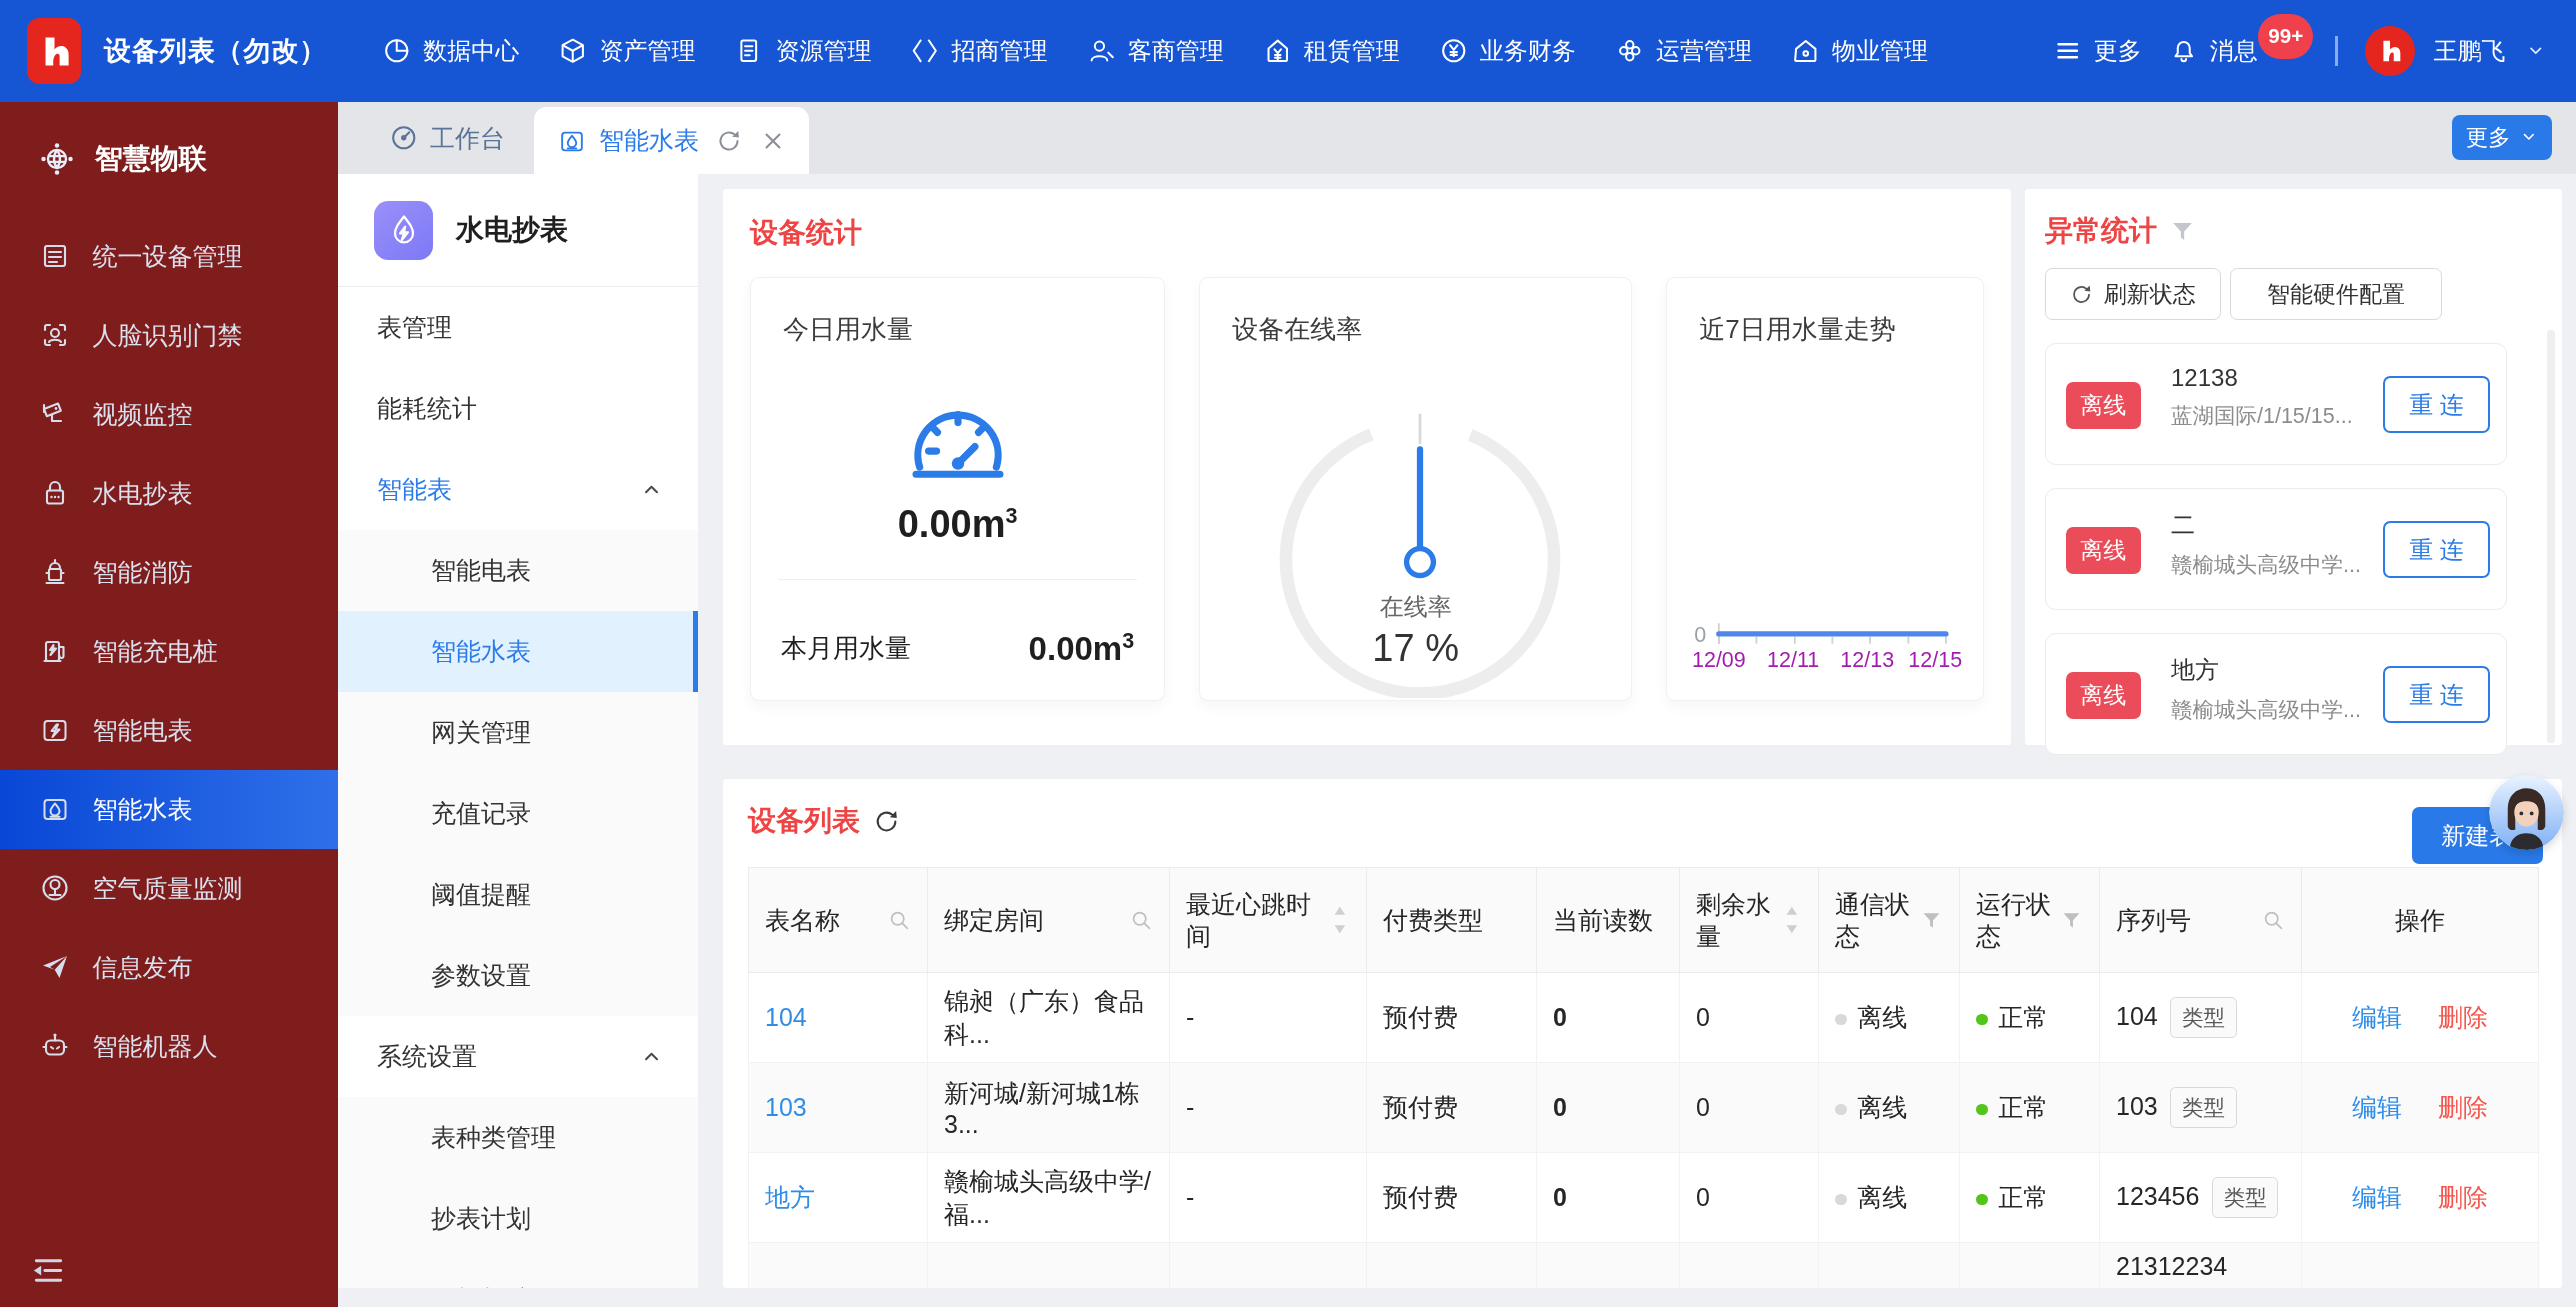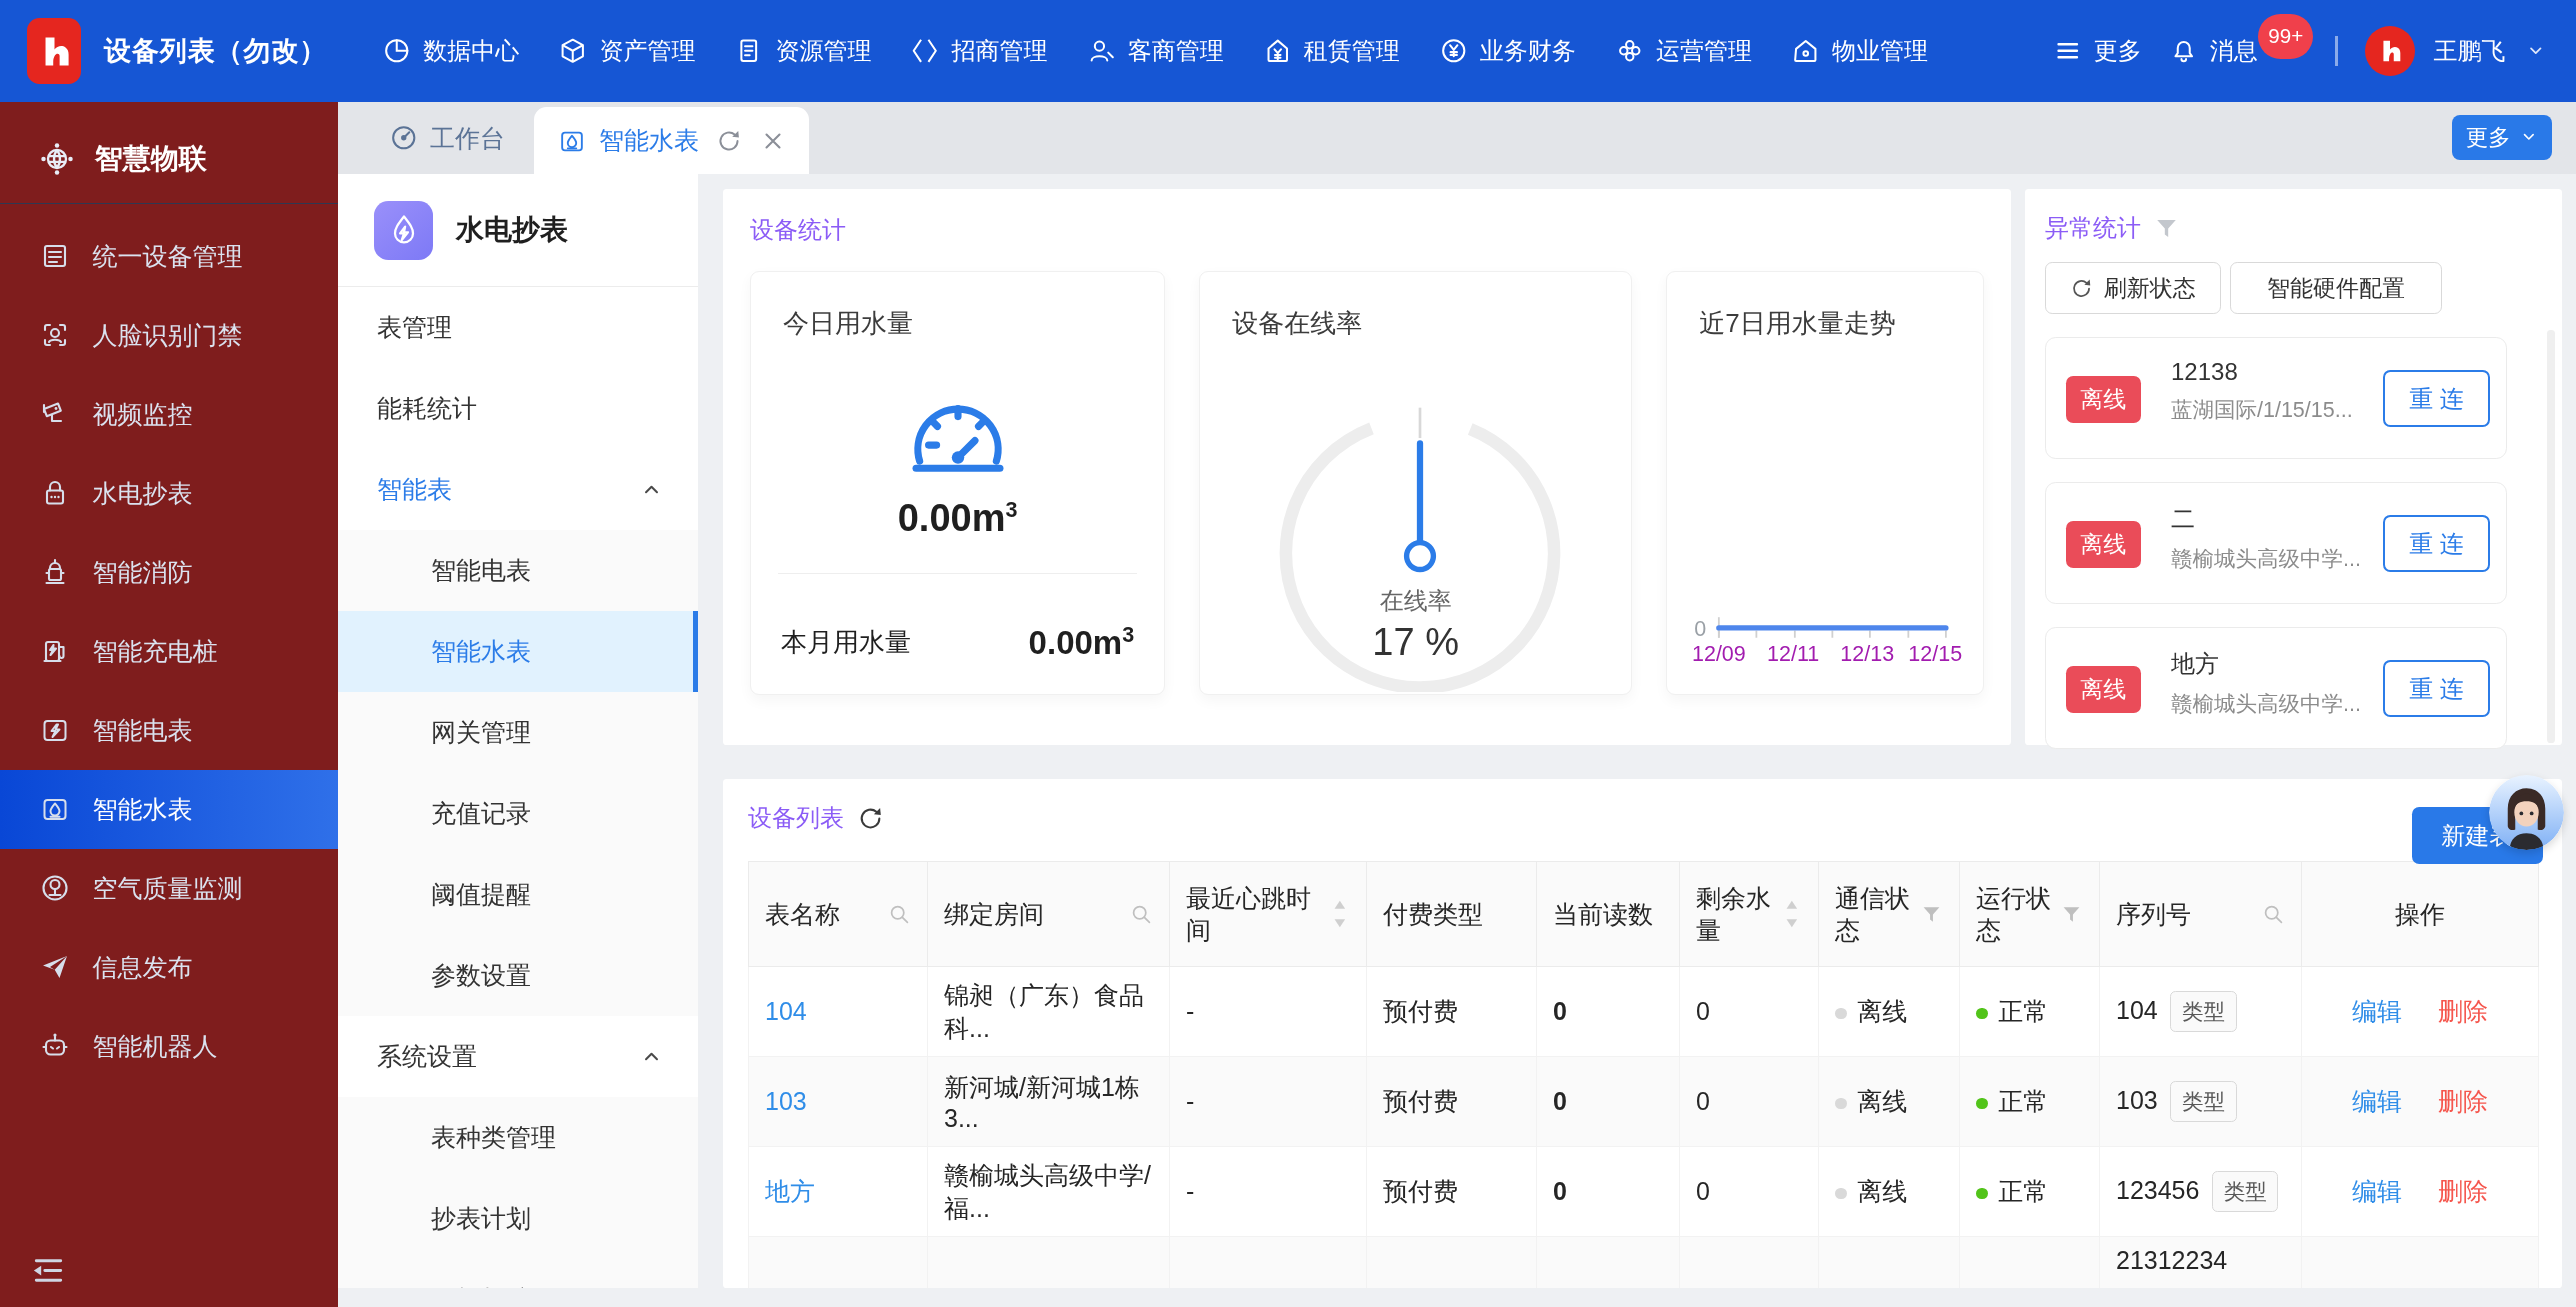--- a/index.html
+++ b/index.html
@@ -16,7 +16,7 @@
   .nav-item .ic{width:29.5px;height:29.5px;color:#fff}
   .top-right{margin-left:auto;display:flex;align-items:center;gap:27px}
   .msg-wrap{position:relative;padding-right:50px}
-  .msg-badge{position:absolute;top:-21.5px;right:-5.4px;background:#f0404b;color:#fff;border-radius:894px;min-width:55px;height:45px;display:flex;align-items:center;justify-content:center;font-size:20.6px;font-weight:normal}
+  .msg-badge{position:absolute;top:-21.5px;right:-5.4px;background:#f0404b;color:#fff;border-radius:894px;min-width:55px;height:45px;display:flex;align-items:center;justify-content:center;font-size:20.6px;font-weight:bold}
   .vdiv{width:2.7px;height:30px;background:rgba(255,255,255,.5)}
   .user{display:flex;align-items:center;gap:19px;font-size:24px}
   .user-avatar{width:50px;height:50px;border-radius:50%;background:#e5261f;display:flex;align-items:center;justify-content:center}

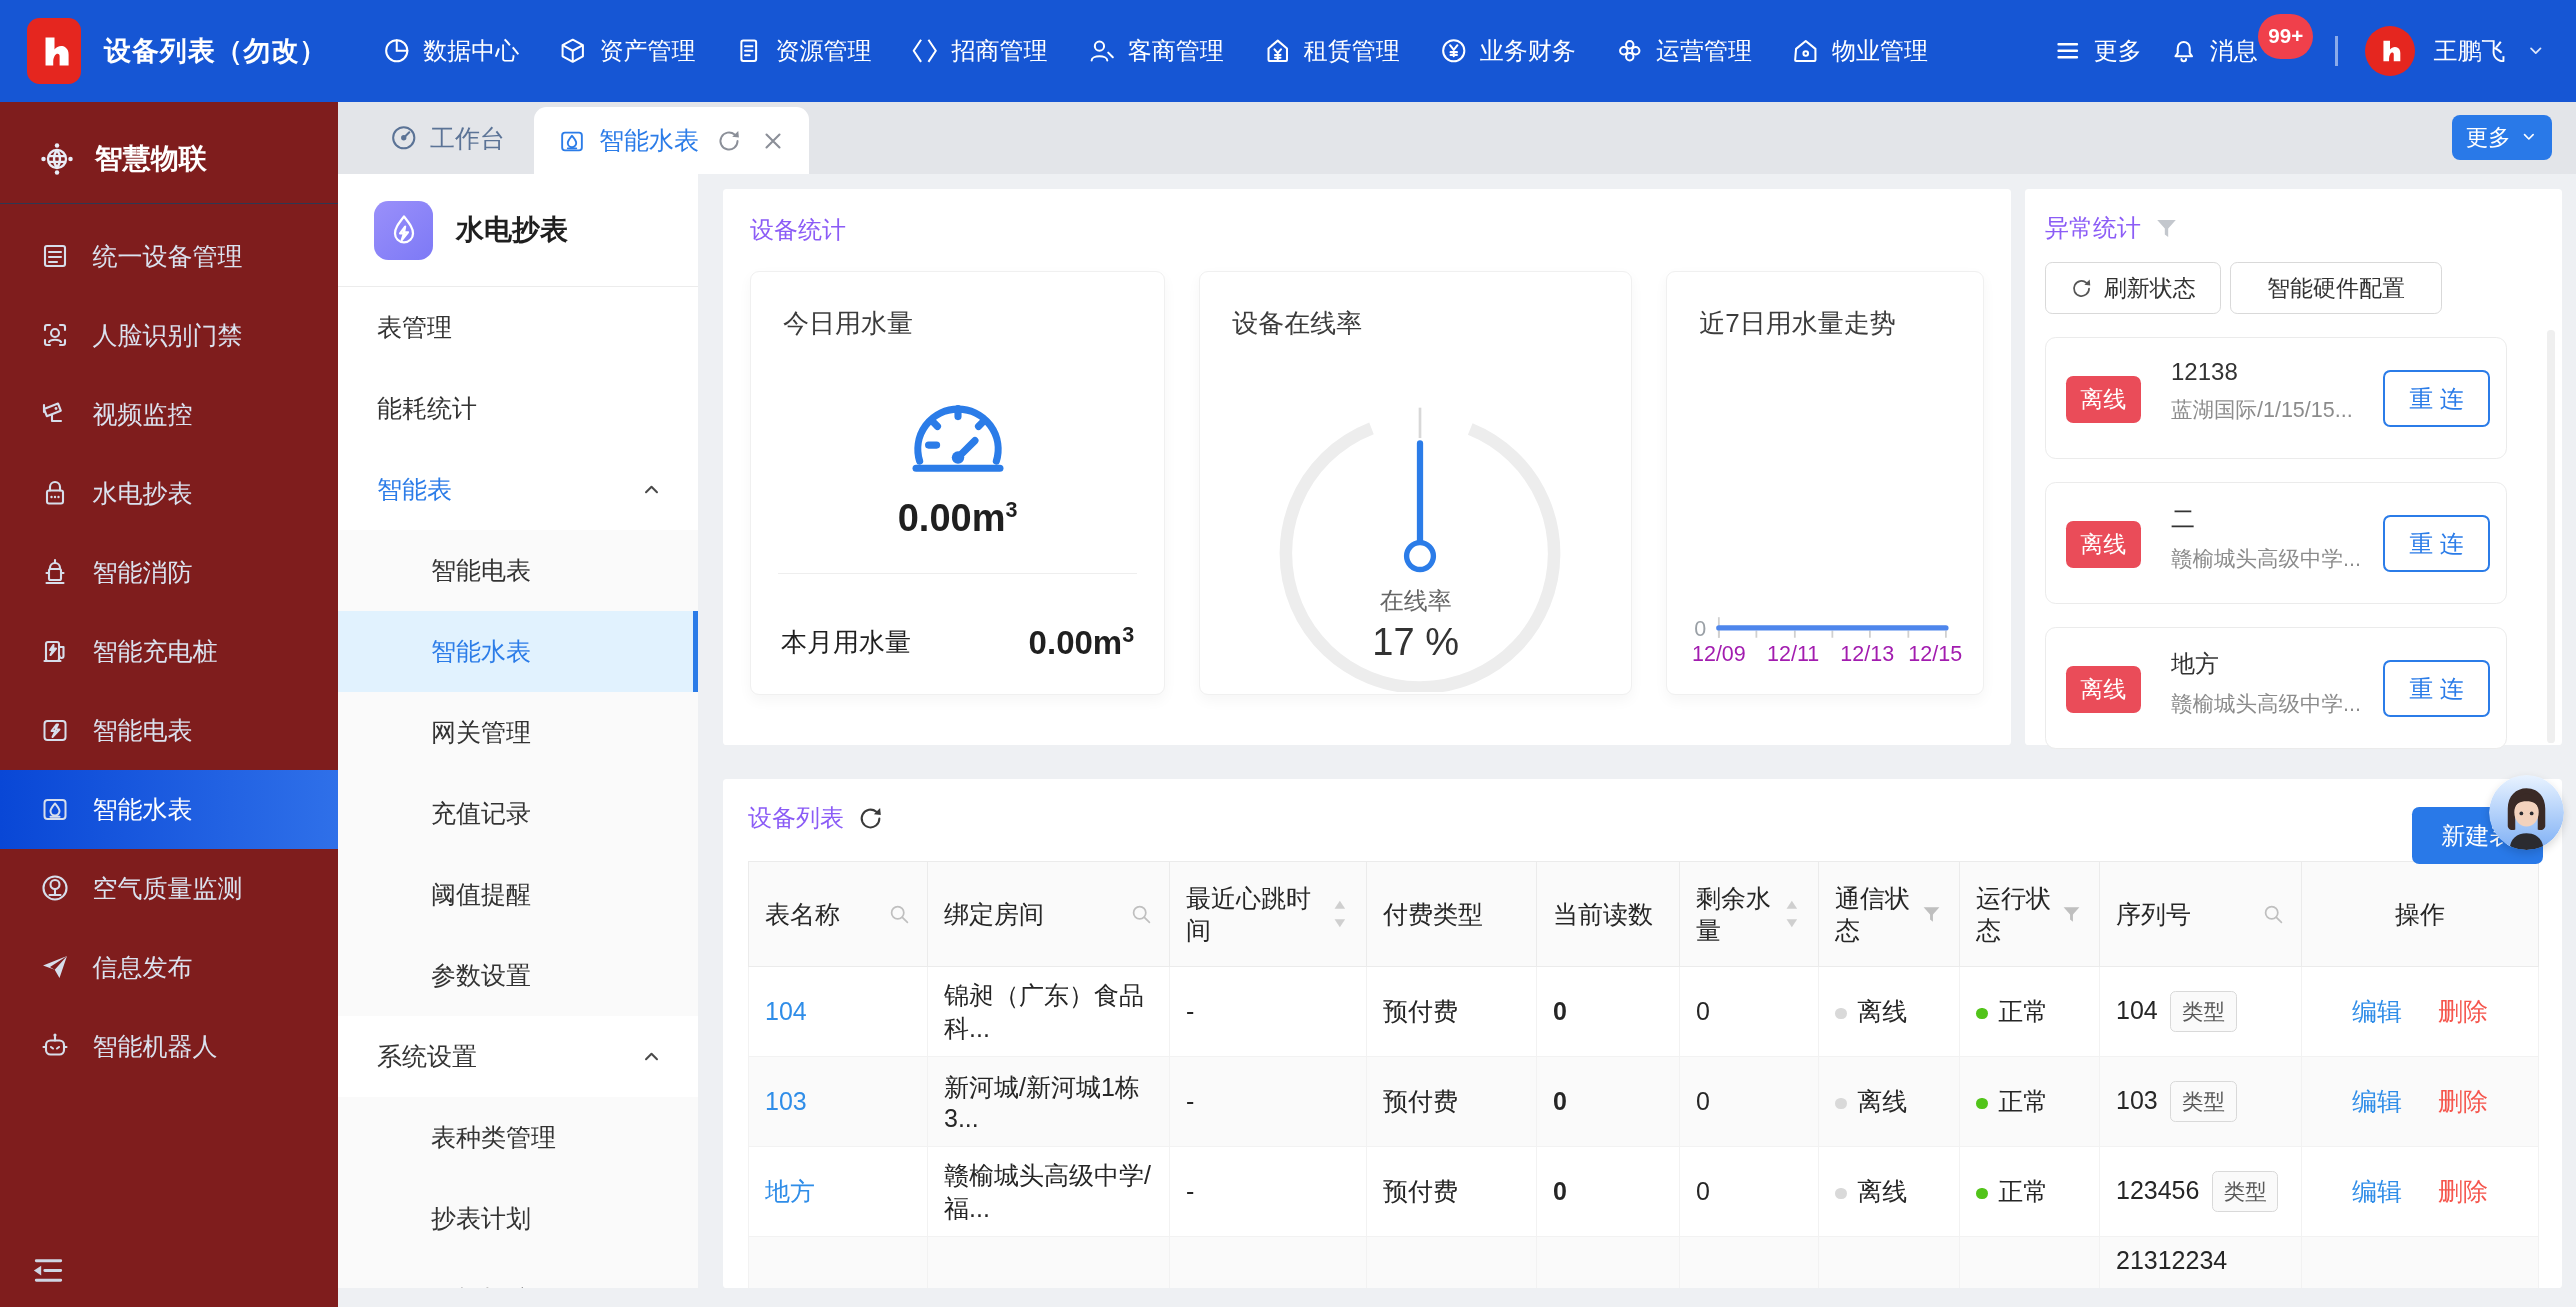--- a/index.html
+++ b/index.html
@@ -58,7 +58,7 @@
   .row1{display:flex;gap:14.3px}
   .panel{background:#fff;border-radius:3.6px}
   .stats-panel{width:1288px;height:556px;padding:25px 27px;flex-shrink:0}
-  .sec-title{font-size:24px;font-weight:normal;color:#8b5cf6;display:flex;align-items:center;gap:12.5px}
+  .sec-title{font-size:28px;font-weight:bold;color:#ef4444;display:flex;align-items:center;gap:12.5px}
   .cards{display:flex;gap:34px;margin-top:25px}
   .card{border:1.8px solid #f0f0f0;border-radius:9px;box-shadow:0 5.4px 14.3px rgba(0,0,0,.04);position:relative;height:424px;background:#fff}
   .card h3{position:absolute;top:34px;left:32px;font-size:26px;font-weight:normal;color:#3c3c3c}

